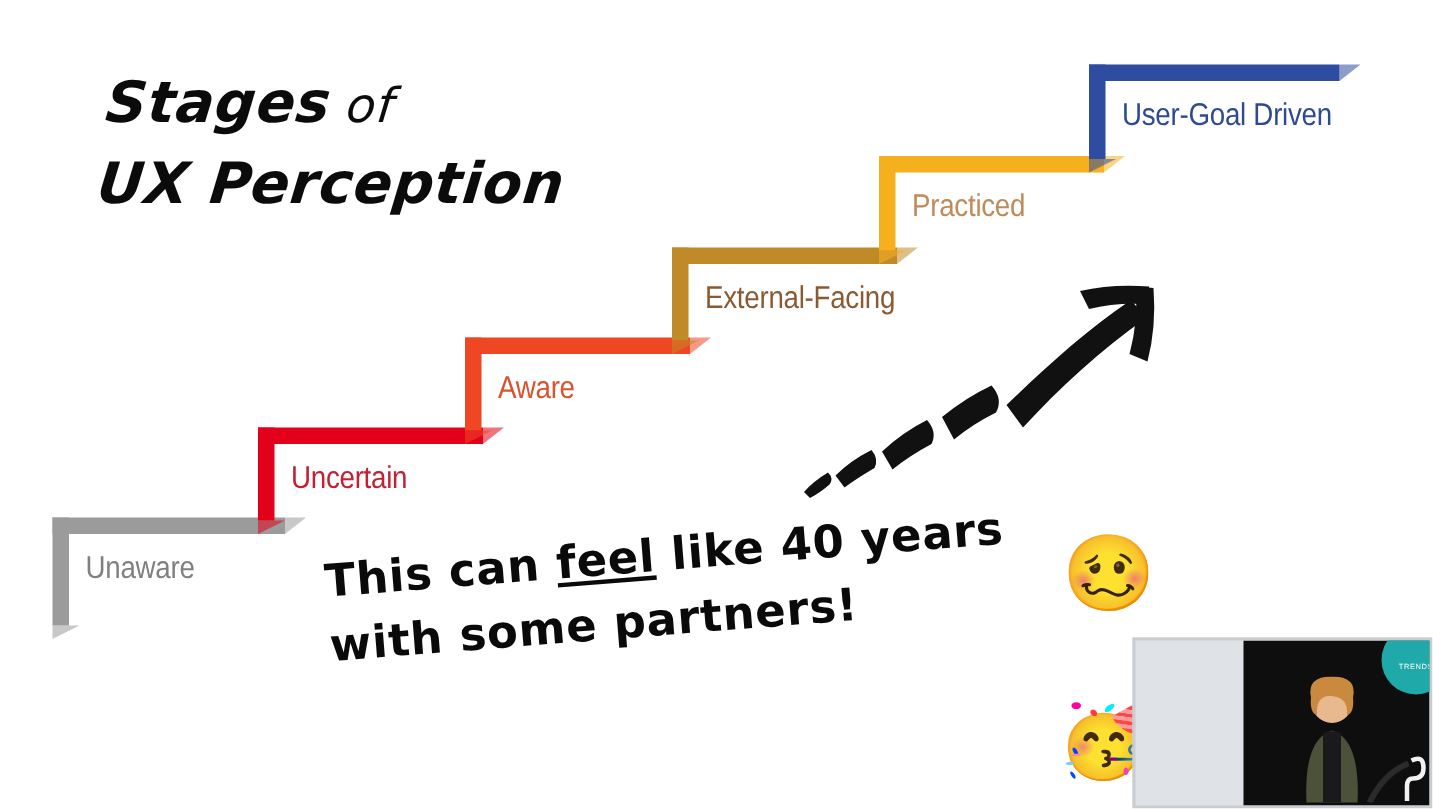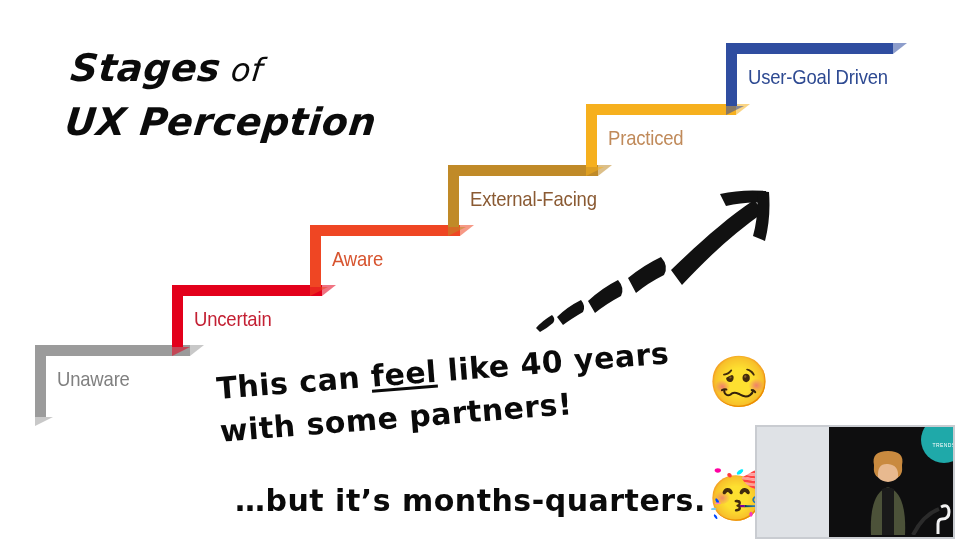--- a/index.html
+++ b/index.html
@@ -248,7 +248,6 @@
     <div>with some partners!</div>
   </div>
 
-  <div class="hand" id="hand-line2">…but it’s months-quarters.</div>
 
   <div class="emoji" id="emoji-woozy">🥴</div>
   <div class="emoji" id="emoji-party">🥳</div>

